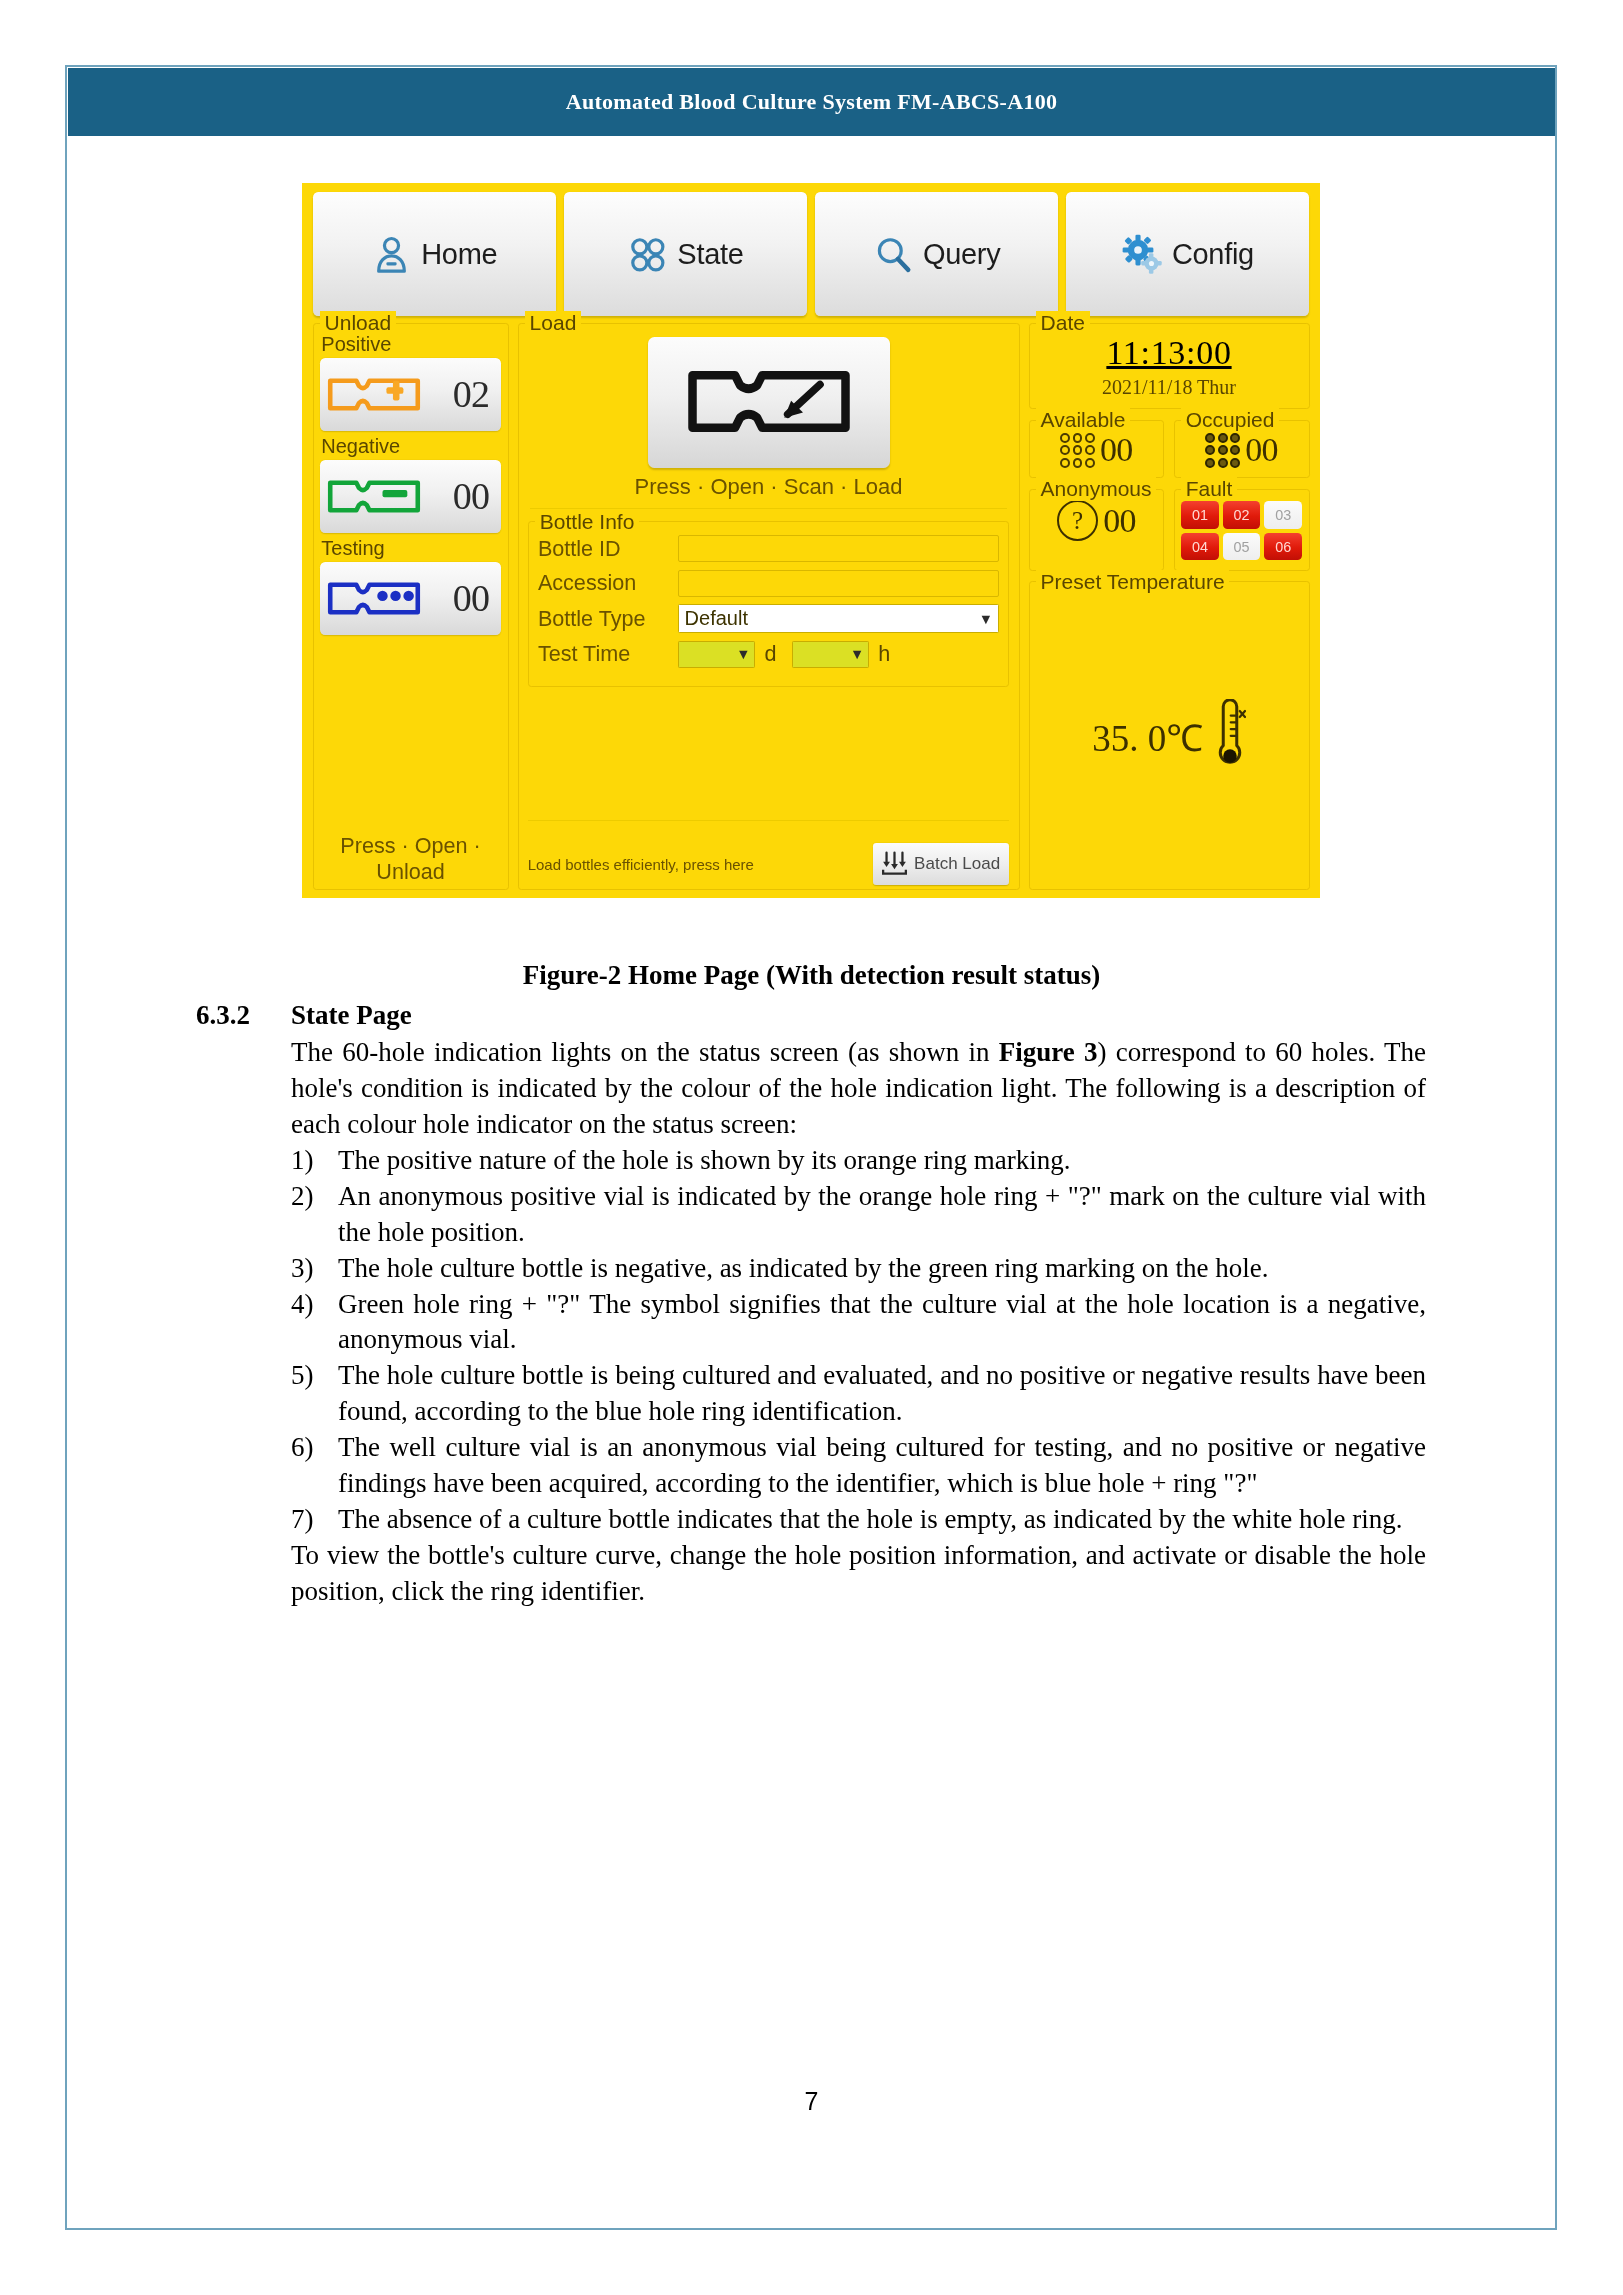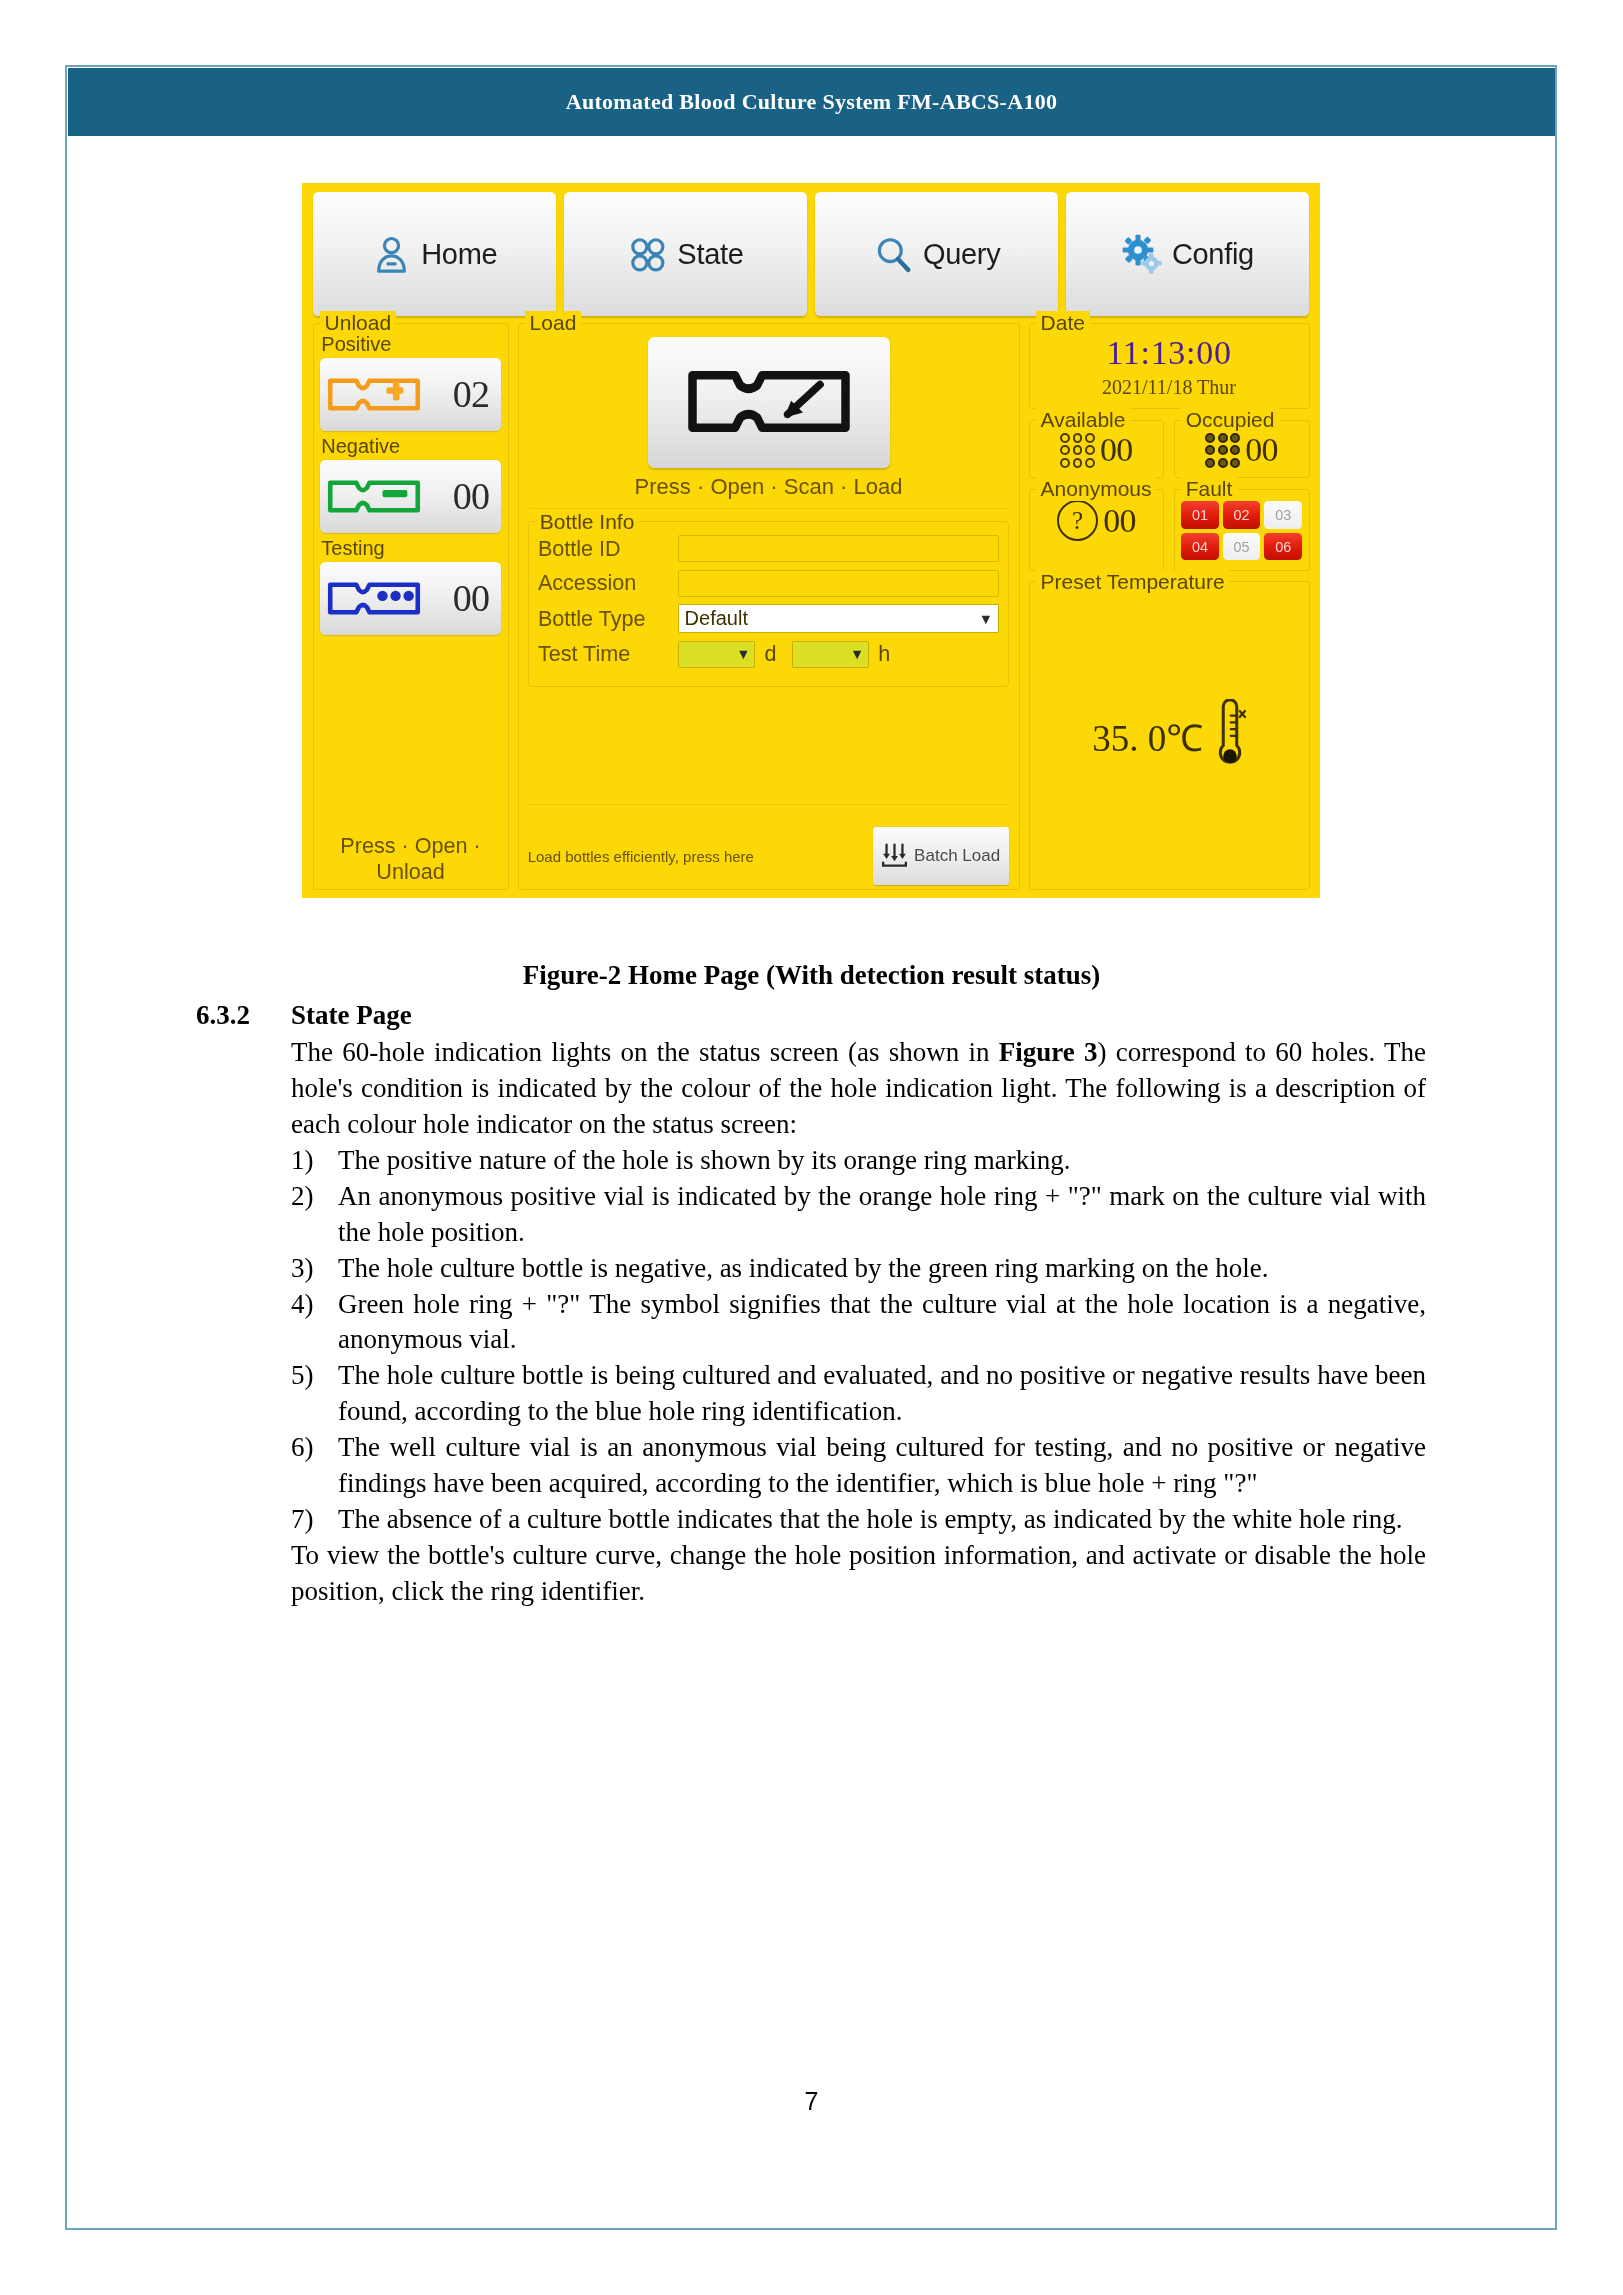--- a/index.html
+++ b/index.html
@@ -280,9 +280,10 @@
   .date-box { padding: 10.5px 6.5px 9.2px 6.5px; text-align: center; }
   .date-time {
     font-size: 34px;
-    color: #4c1d95;
+    color: #000000;
     font-family: "Liberation Serif", serif;
     letter-spacing: 0.7px;
+    text-decoration: underline;
   }
   .date-day {
     font-size: 20px;

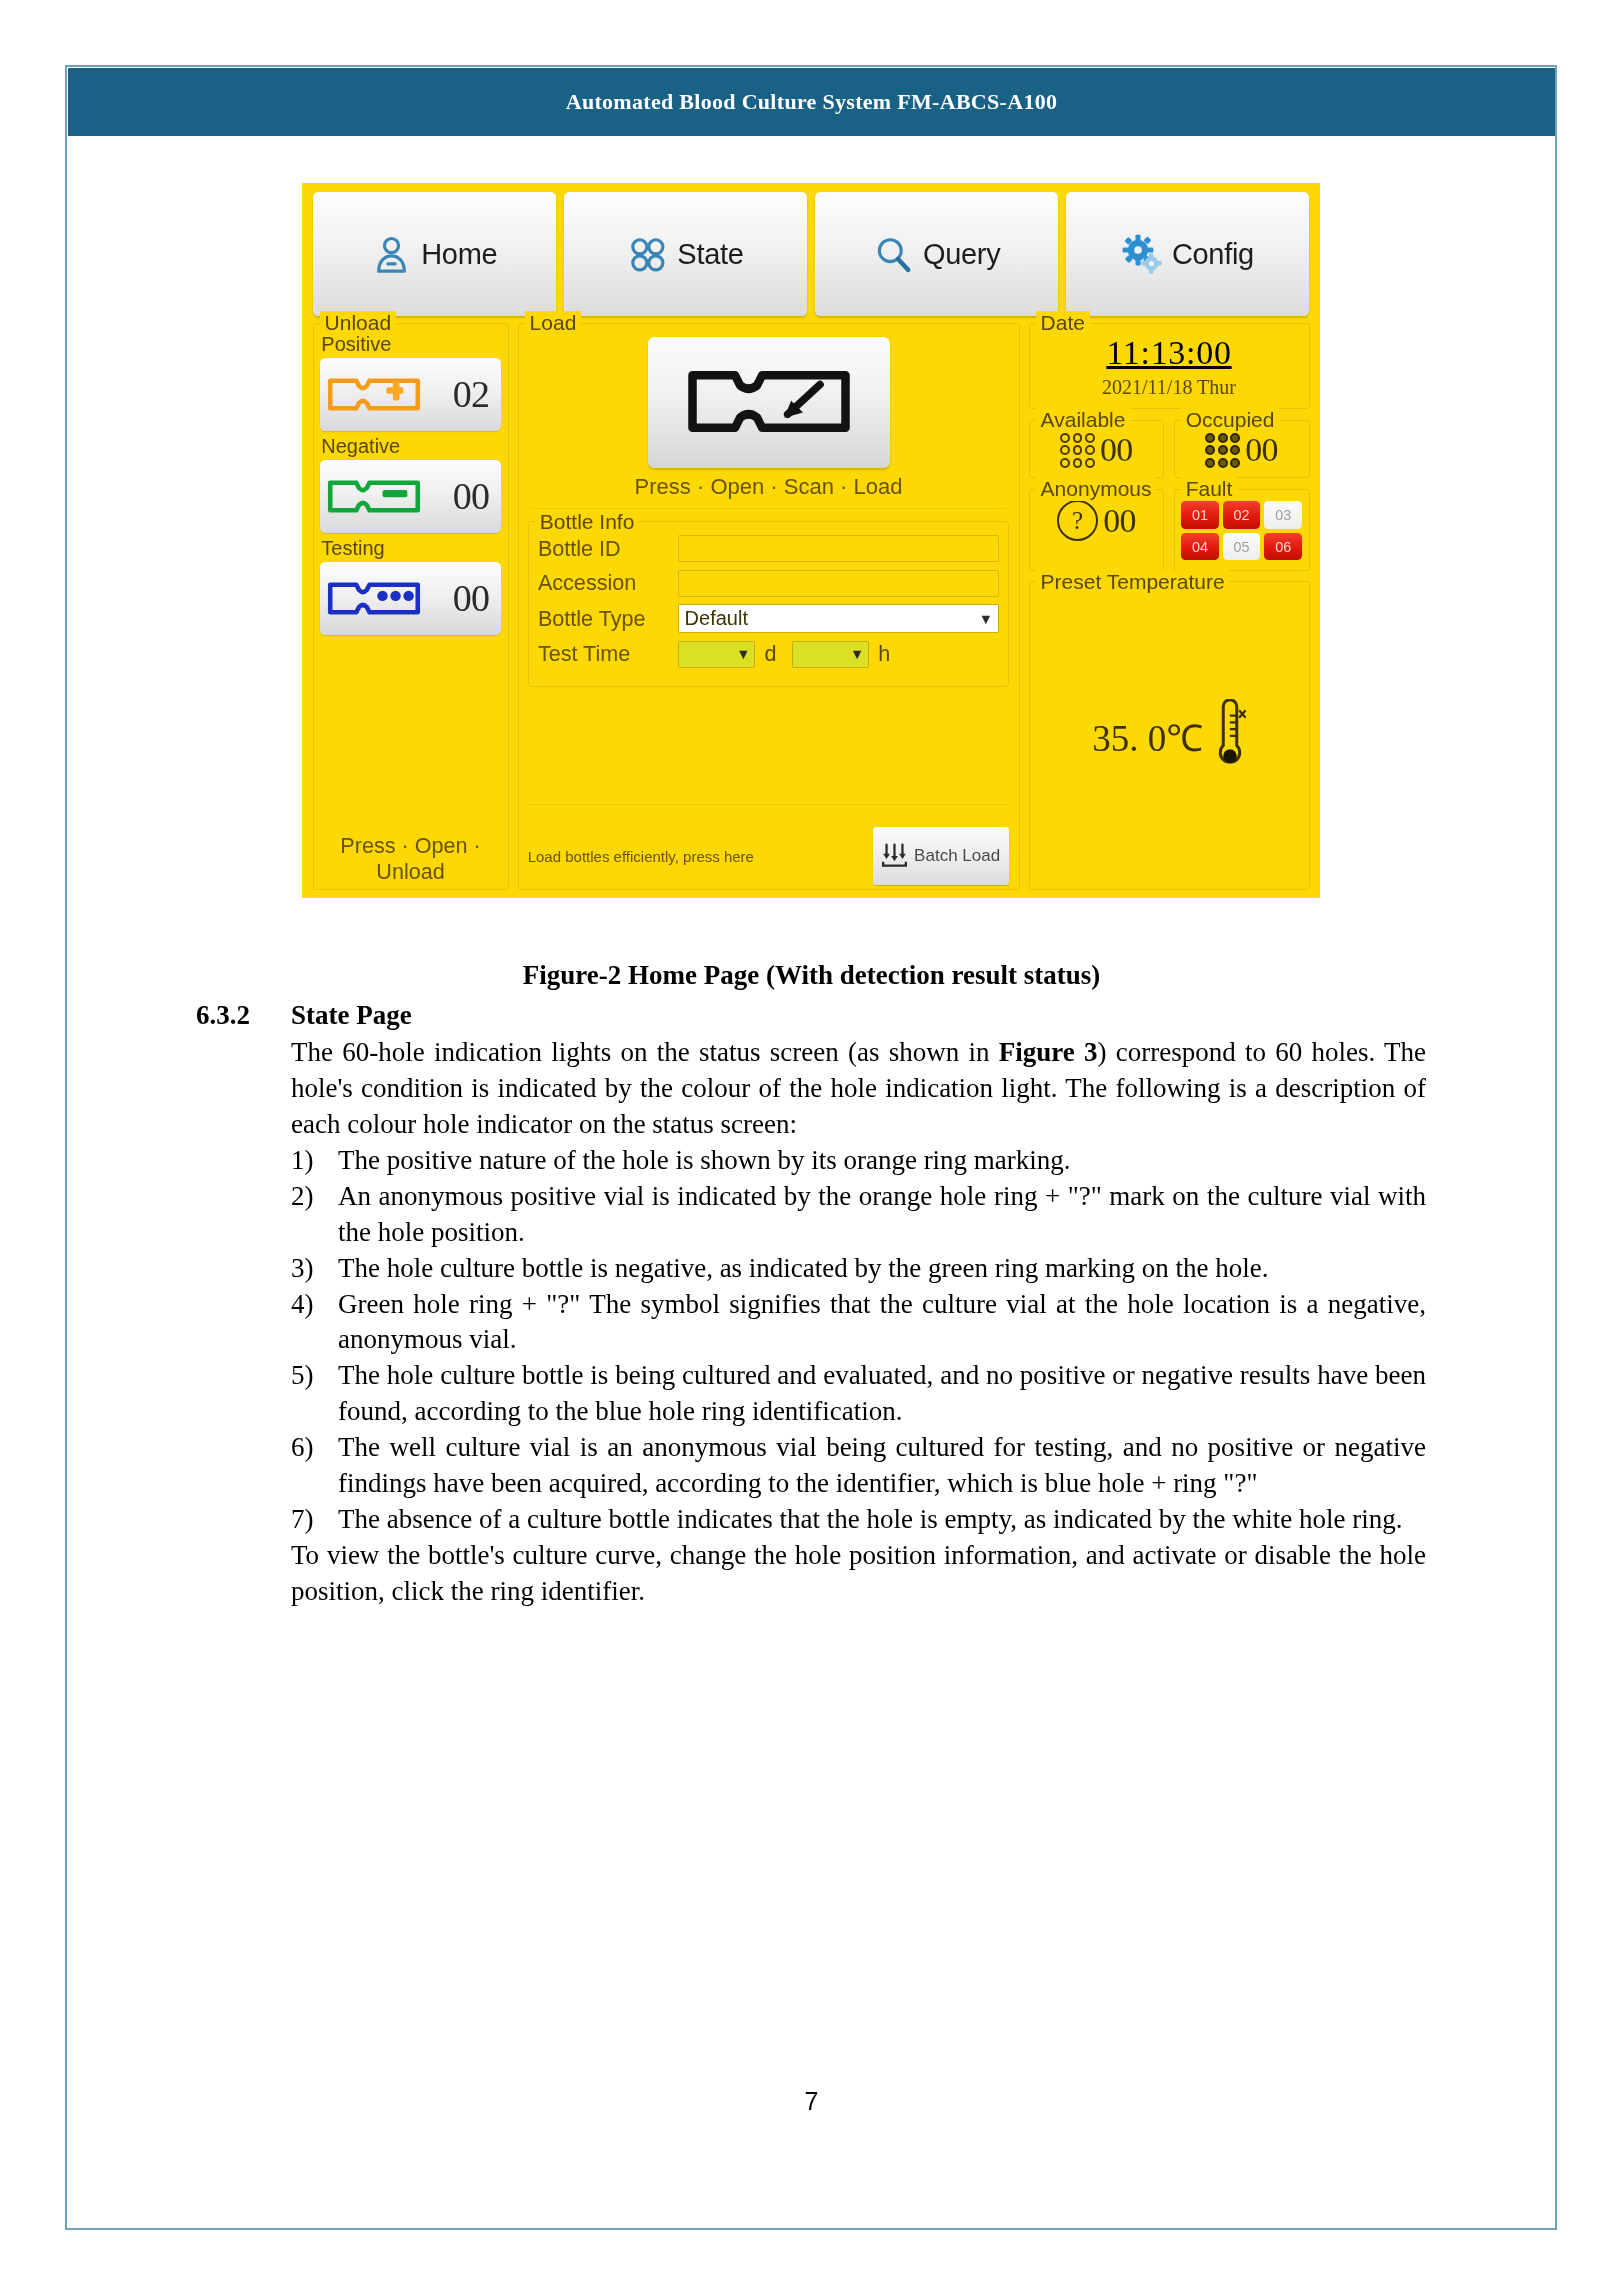--- a/index.html
+++ b/index.html
@@ -260,7 +260,7 @@
     margin-left: auto;
     background: linear-gradient(180deg,#fbfbfb 0%,#eeeeee 50%,#dcdcdc 100%);
     border-radius: 3.3px;
-    height: 58px;
+    height: 42px;
     display: flex;
     align-items: center;
     gap: 5.2px;

